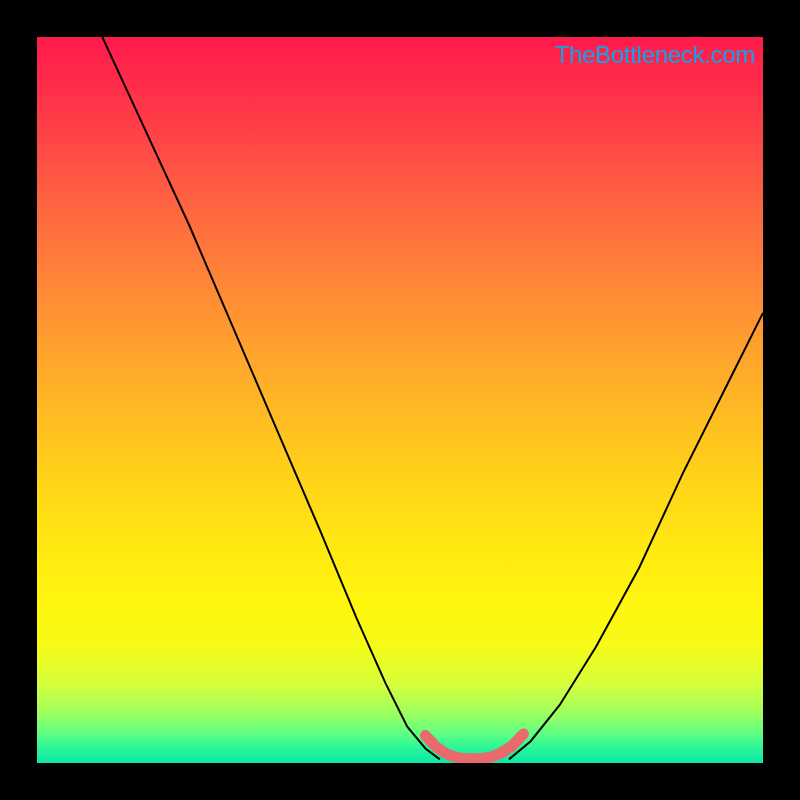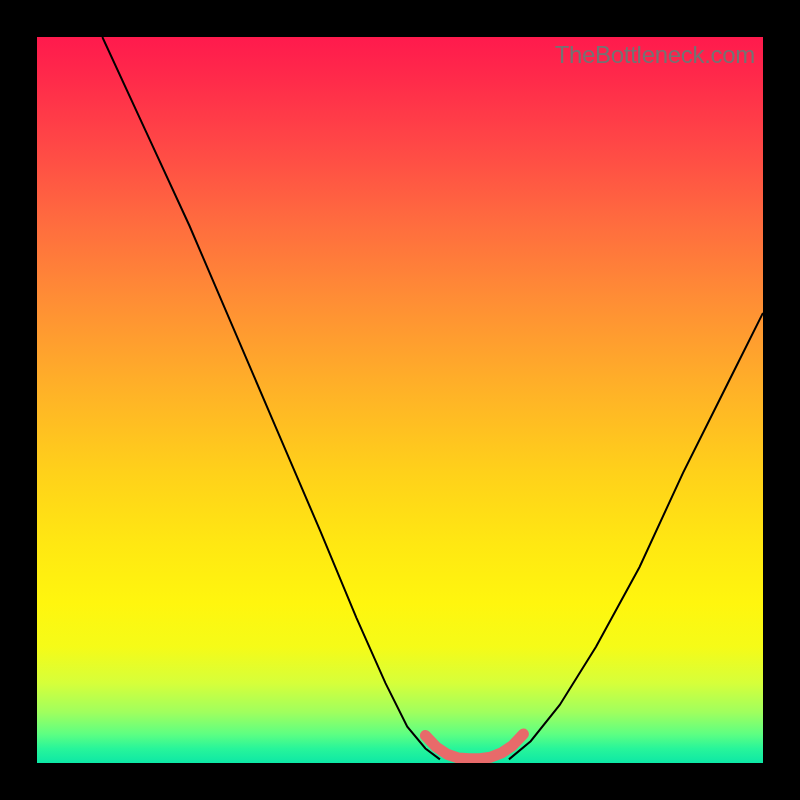--- a/index.html
+++ b/index.html
@@ -56,7 +56,7 @@
     position: absolute;
     top: 4px;
     right: 8px;
-    color: #737373;
+    color: #0ea5e9;
     font-size: 24px;
     font-weight: 500;
     letter-spacing: -0.3px;

